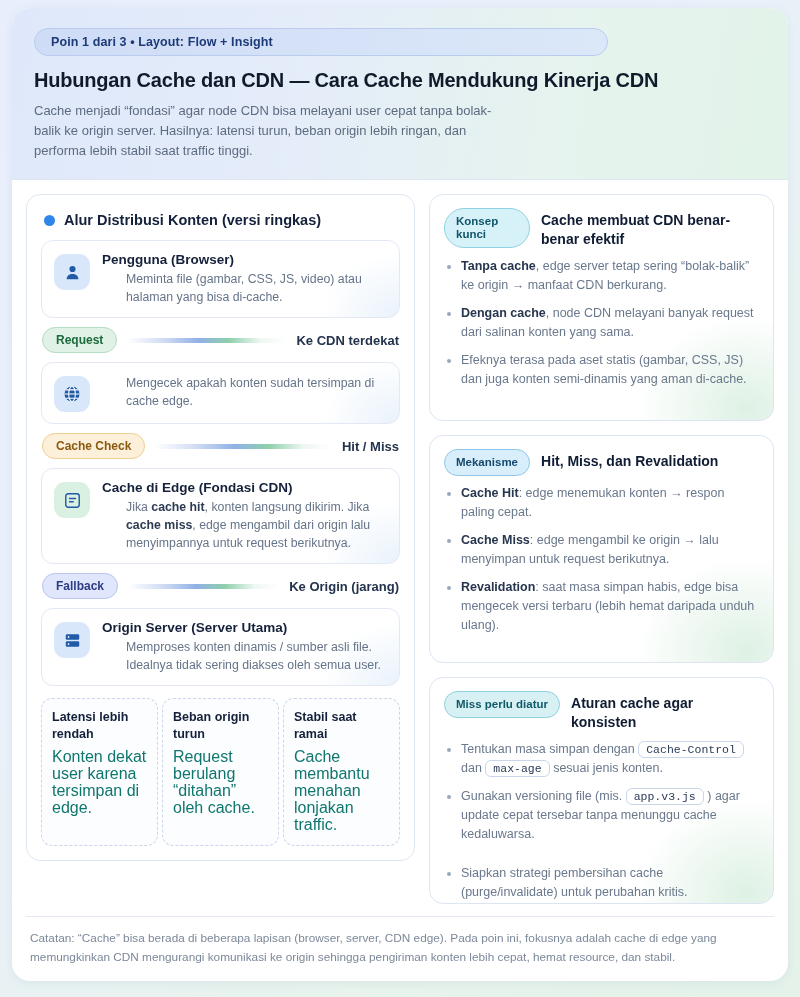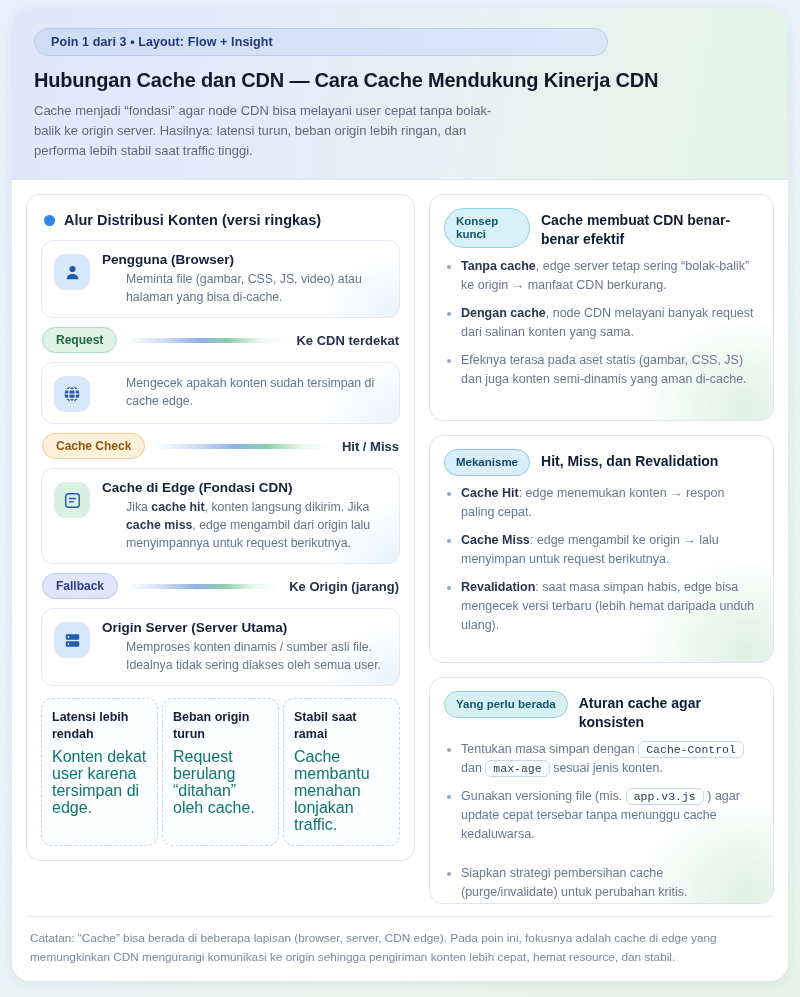--- a/index.html
+++ b/index.html
@@ -421,7 +421,7 @@
 
       <div class="insight">
         <div class="insight-head">
-          <span class="tag tag-mint">Yang perlu berada</span>
+          <span class="tag tag-mint">Miss perlu diatur</span>
           <span class="insight-title">Aturan cache agar konsisten</span>
         </div>
         <ul class="bullets">

